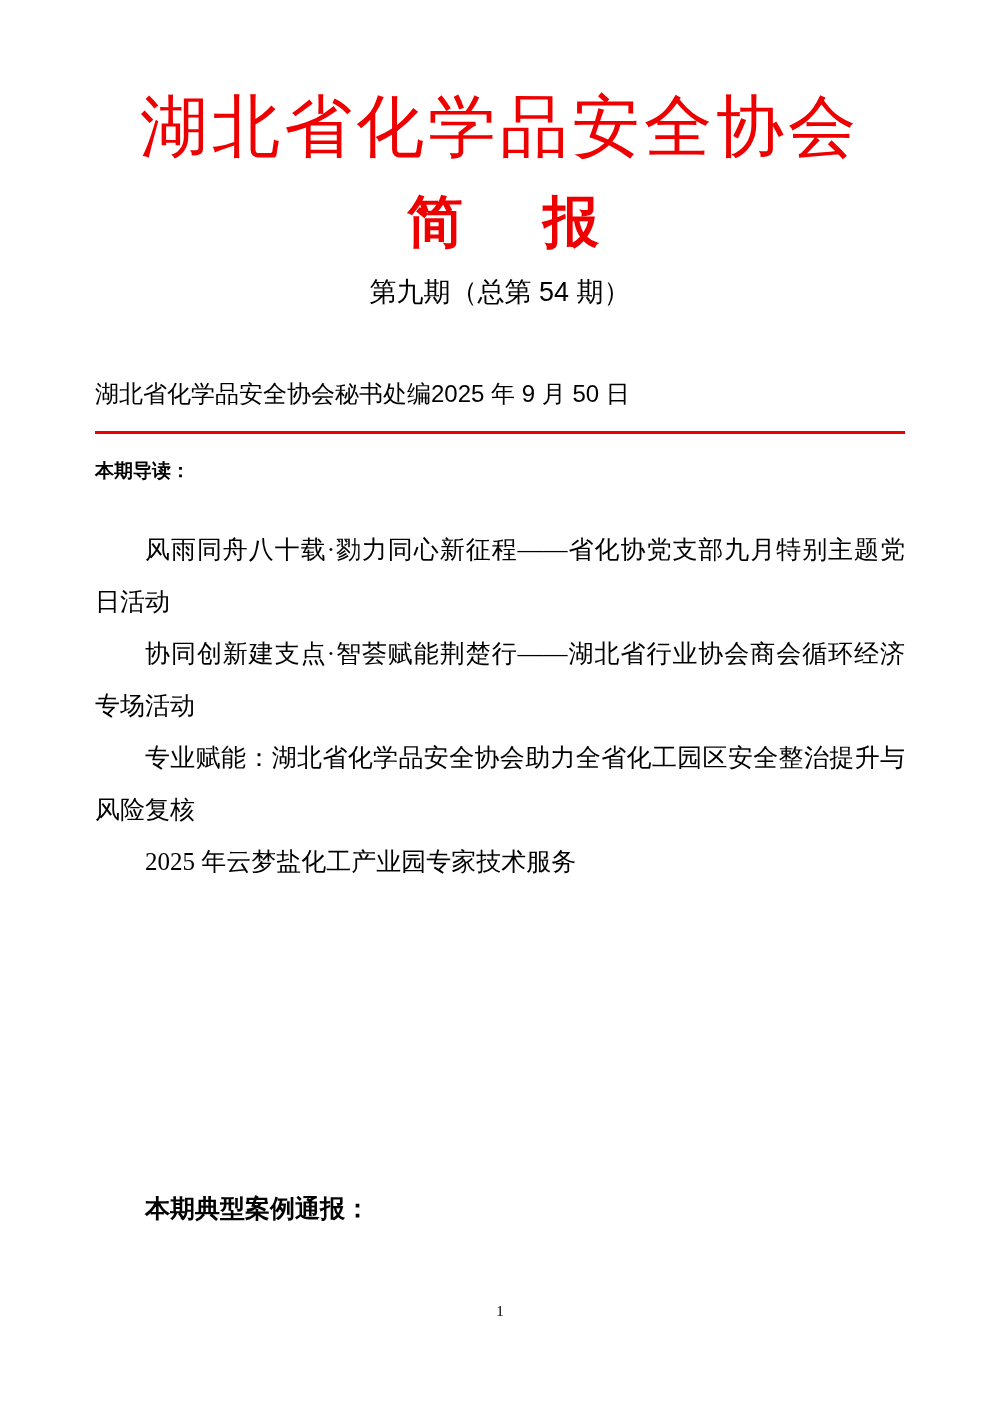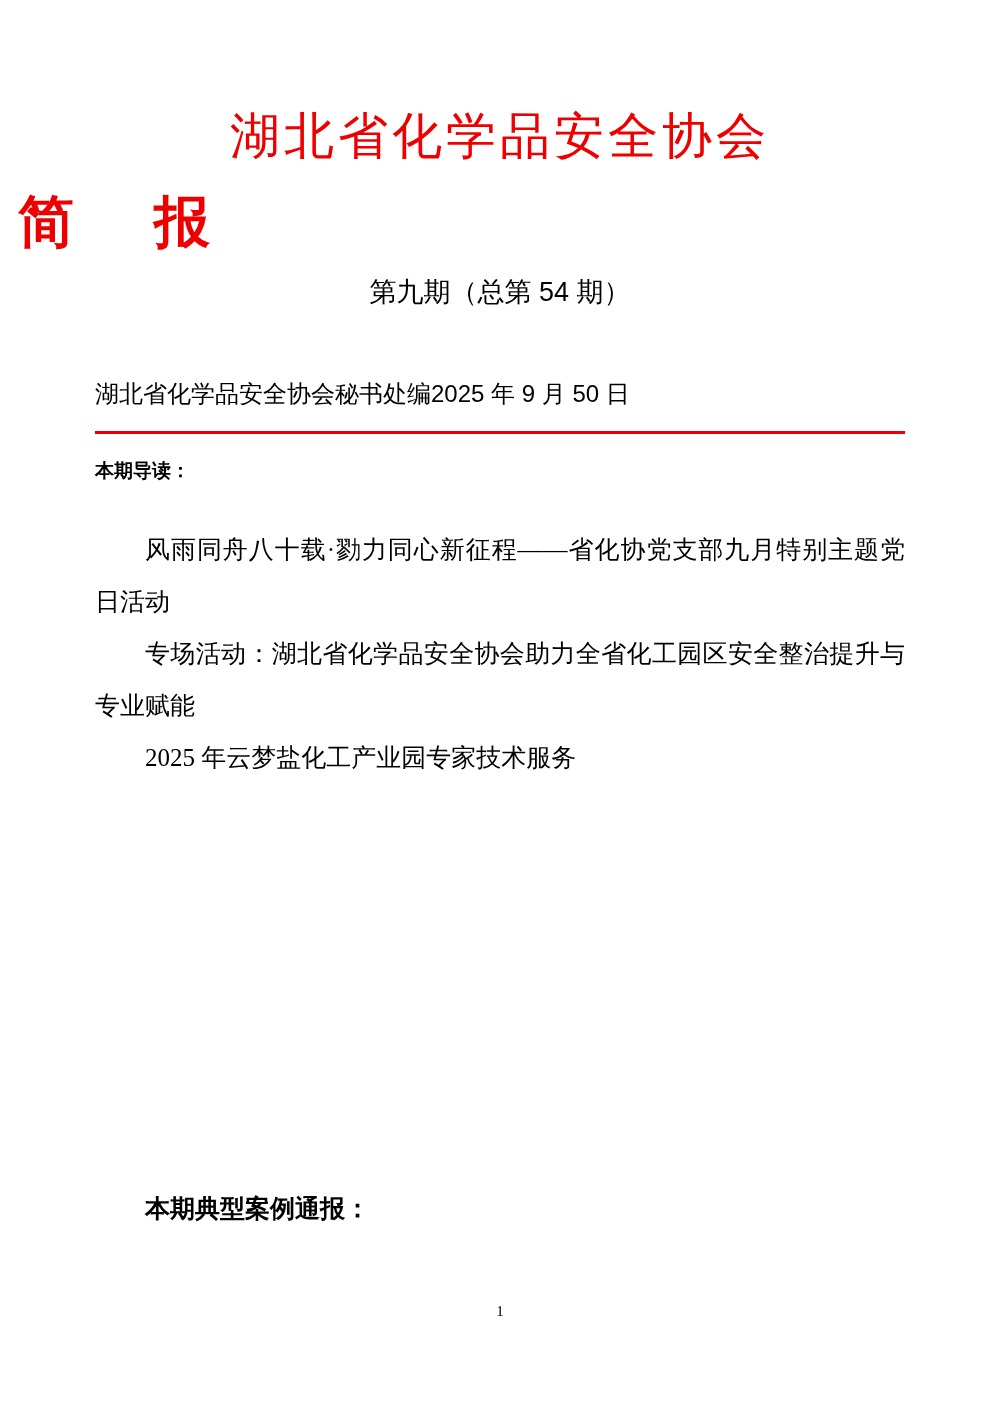--- a/index.html
+++ b/index.html
@@ -19,10 +19,10 @@
   
   .org-title {
     position: absolute;
-    top: 88px; left: 0; width: 100%;
+    top: 79px; left: 0; width: 100%;
     text-align: center;
     font-family: "Liberation Serif", "DejaVu Serif", serif;
-    font-size: 50px;
+    font-size: 68px;
     line-height: 96px;
     letter-spacing: 4px;
     padding-left: 0;

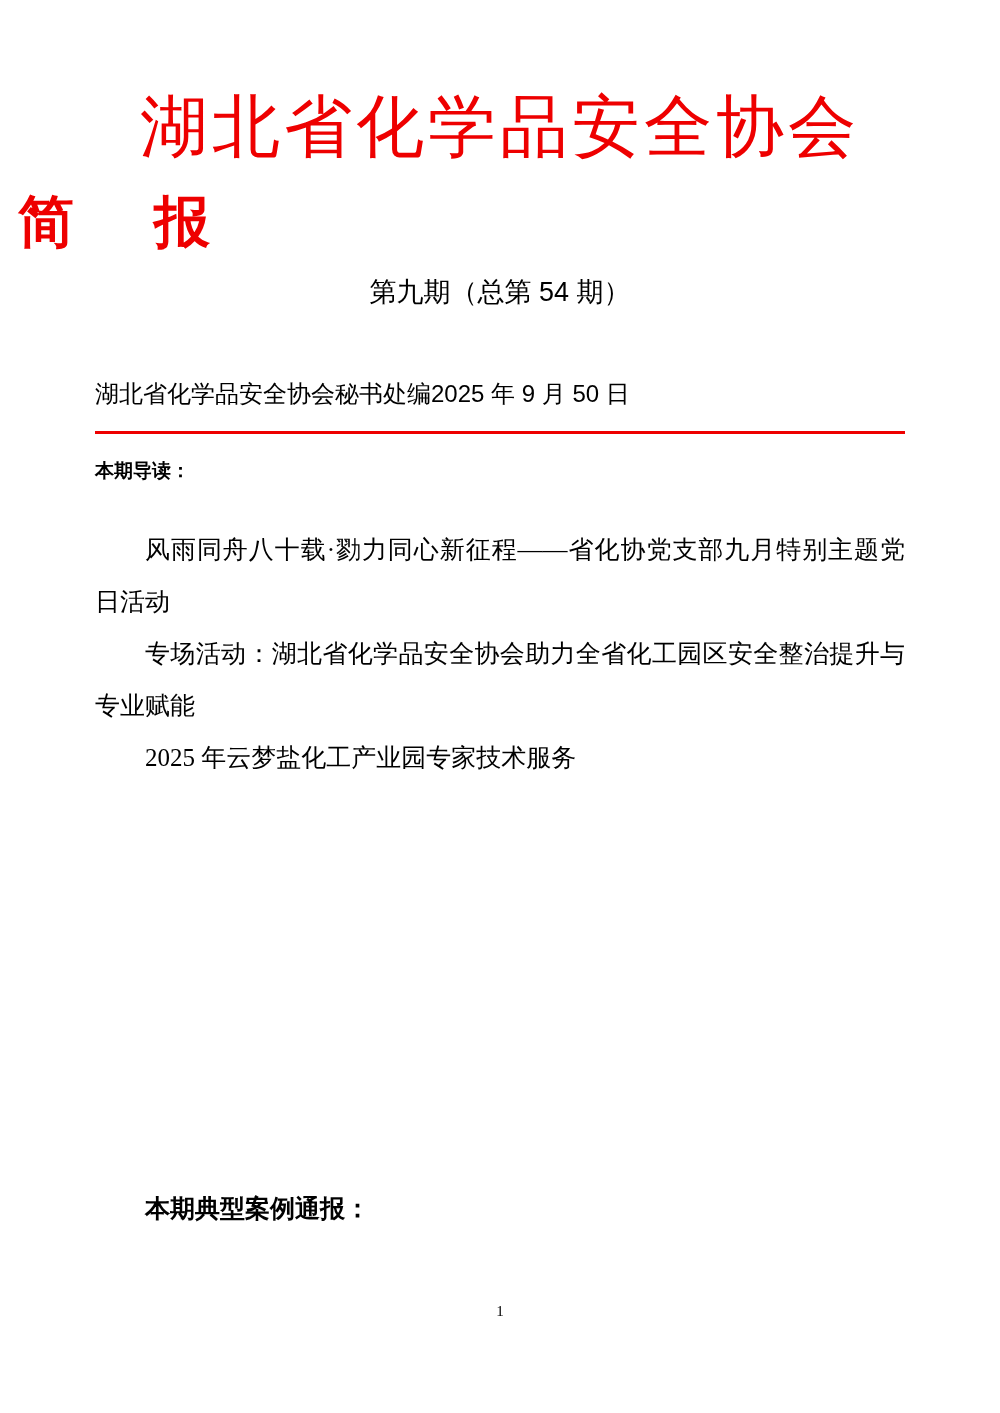--- a/index.html
+++ b/index.html
@@ -32,7 +32,7 @@
   .bulletin-title {
     position: absolute;
     top: 186px; left: 0; width: 100%;
-    text-align: left;
+    text-align: center;
     font-family: "Liberation Serif", "DejaVu Serif", serif;
     font-weight: bold;
     font-size: 56px;

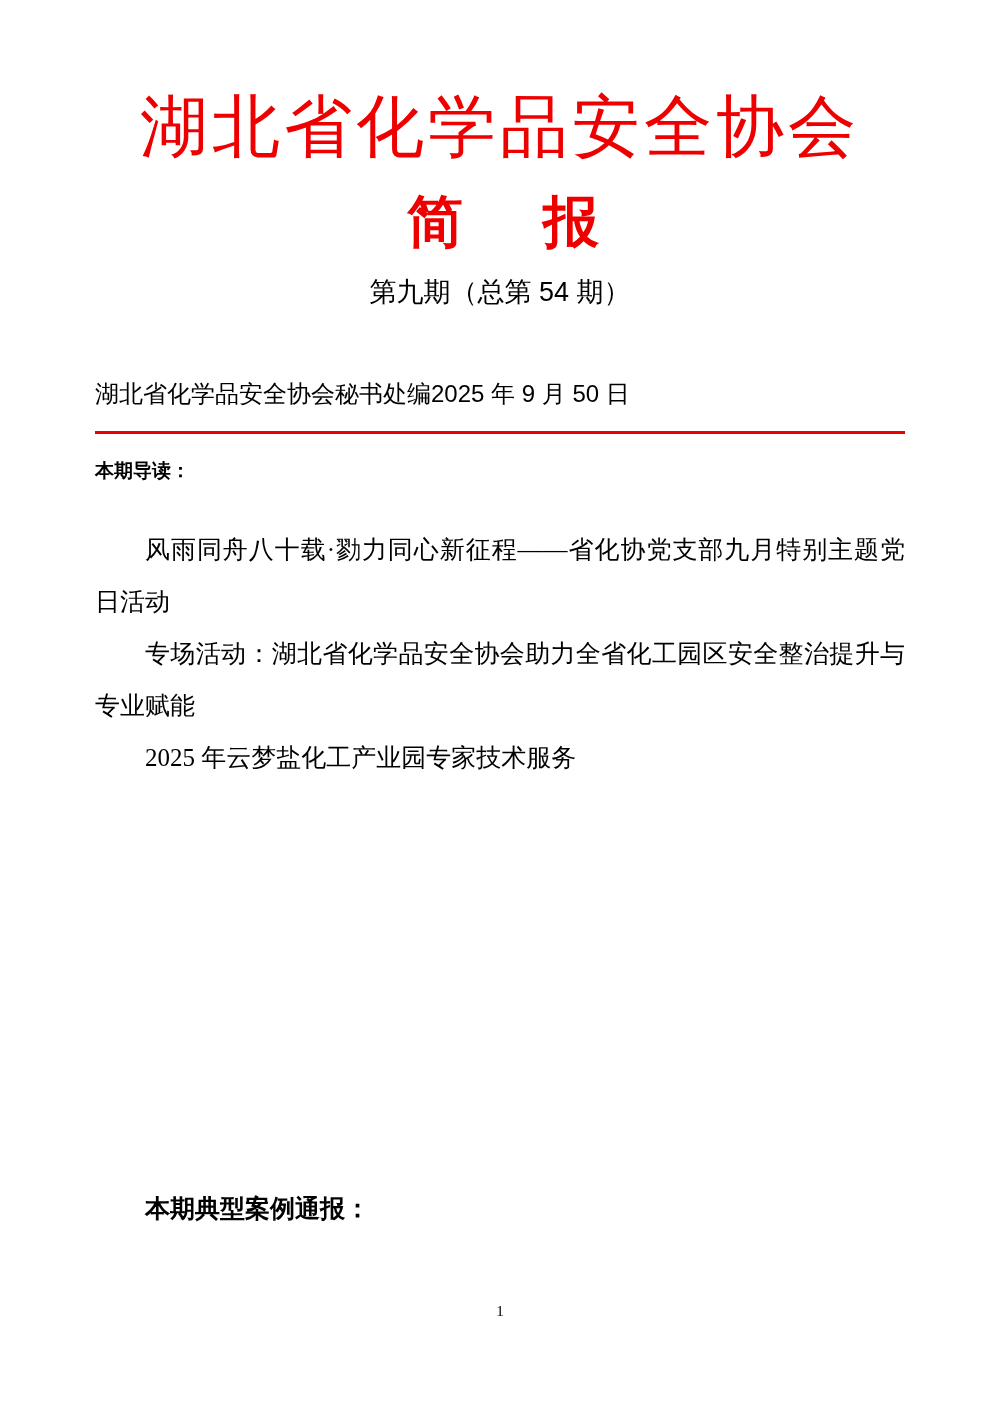--- a/index.html
+++ b/index.html
@@ -143,6 +143,10 @@
       <div class="line">日活动</div>
     </div>
     <div class="para">
+      <div class="line indent just">协同创新建支点·智荟赋能荆楚行——湖北省行业协会商会循环经济</div>
+      <div class="line">专场活动</div>
+    </div>
+    <div class="para">
       <div class="line indent just">专场活动：湖北省化学品安全协会助力全省化工园区安全整治提升与</div>
       <div class="line">专业赋能</div>
     </div>

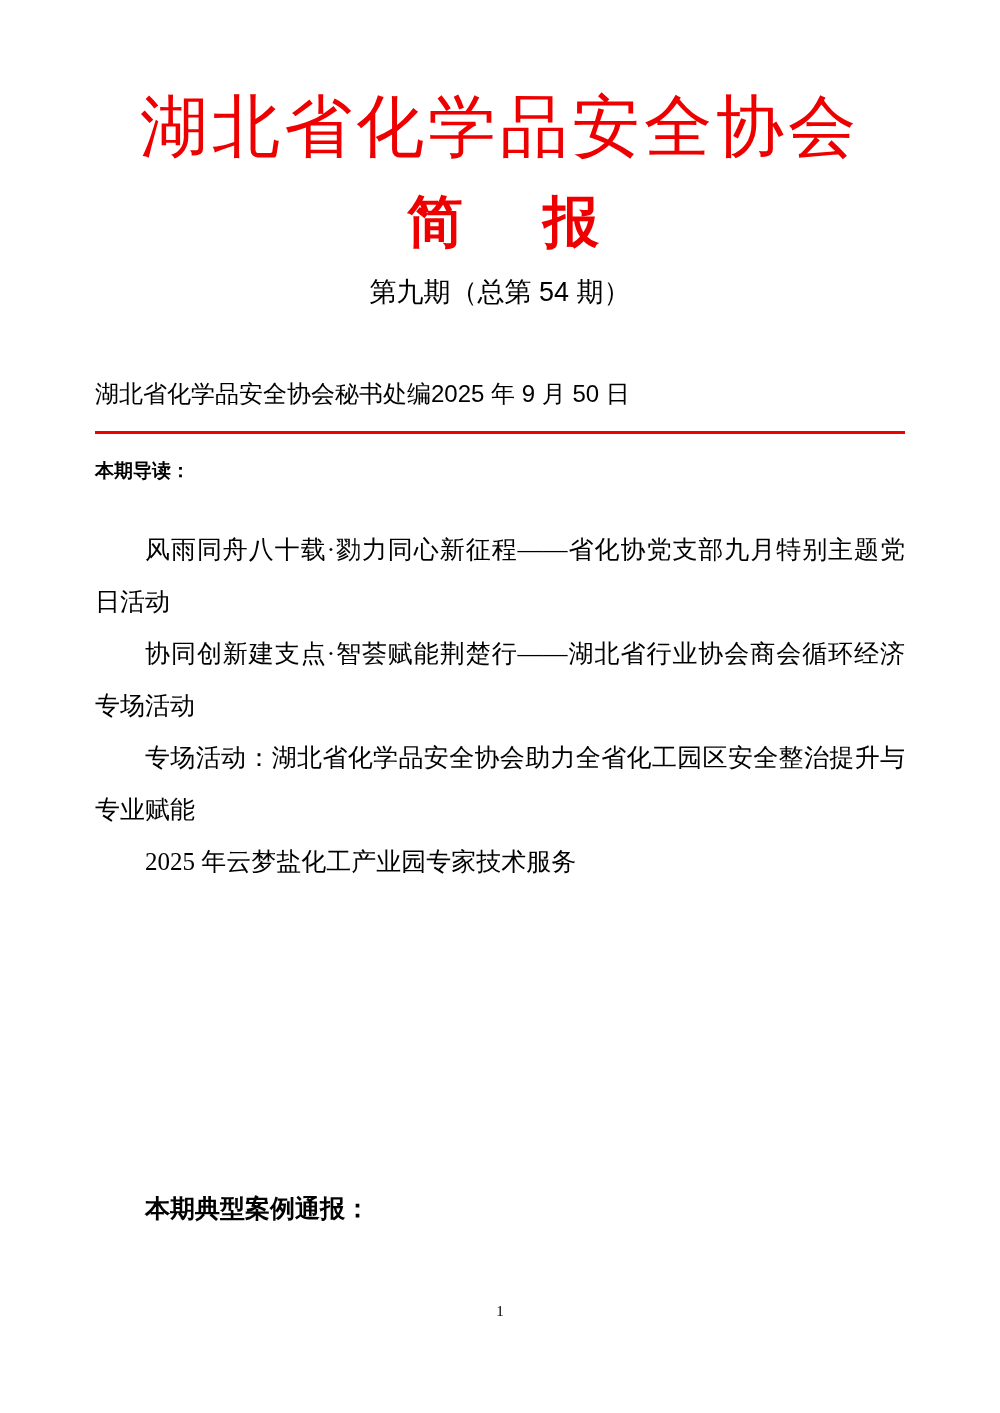--- a/index.html
+++ b/index.html
@@ -147,7 +147,7 @@
       <div class="line">专场活动</div>
     </div>
     <div class="para">
-      <div class="line indent just">专场活动：湖北省化学品安全协会助力全省化工园区安全整治提升与</div>
+      <div class="line indent just">专业赋能：湖北省化学品安全协会助力全省化工园区安全整治提升与</div>
       <div class="line">专业赋能</div>
     </div>
     <div class="para">

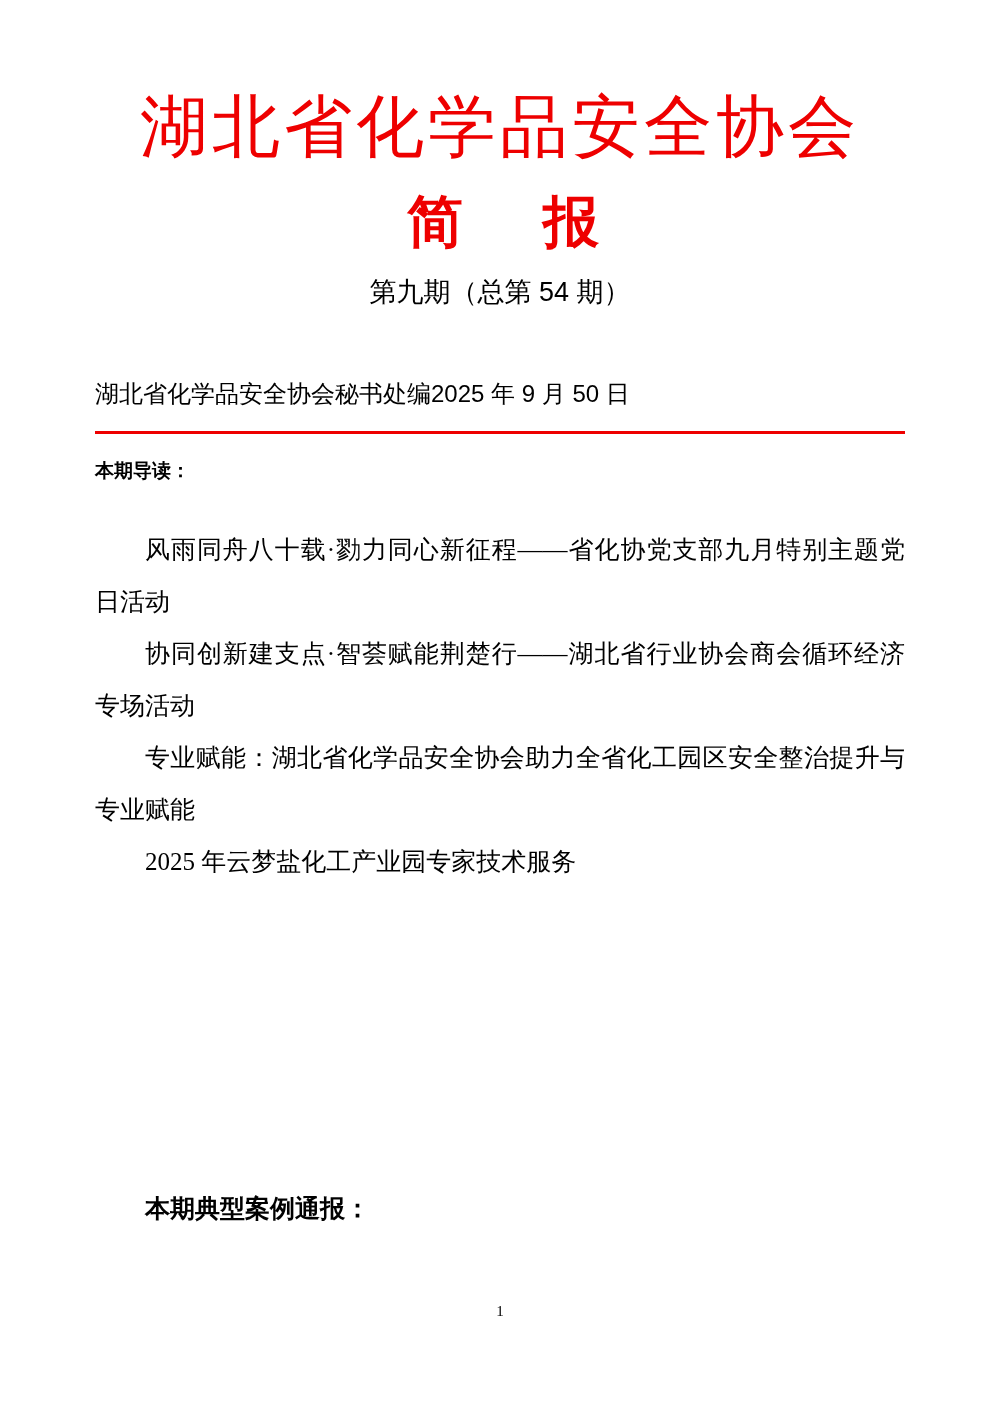--- a/index.html
+++ b/index.html
@@ -148,7 +148,7 @@
     </div>
     <div class="para">
       <div class="line indent just">专业赋能：湖北省化学品安全协会助力全省化工园区安全整治提升与</div>
-      <div class="line">专业赋能</div>
+      <div class="line">风险复核</div>
     </div>
     <div class="para">
       <div class="line indent">2025 年云梦盐化工产业园专家技术服务</div>

